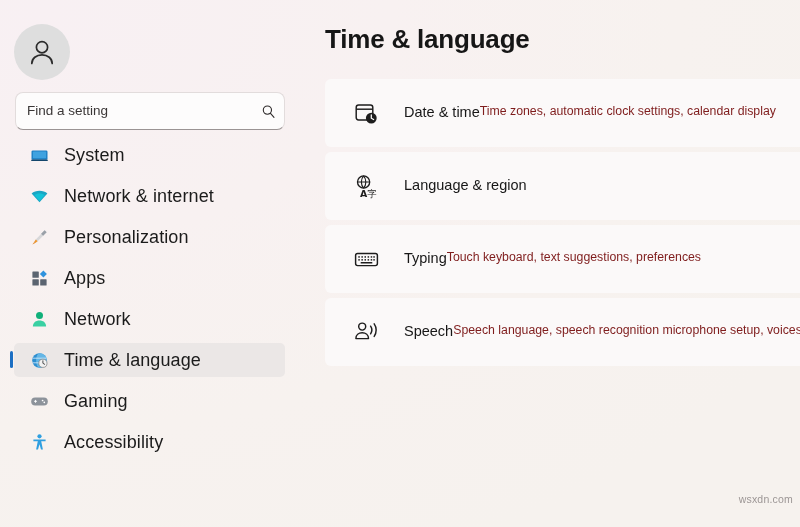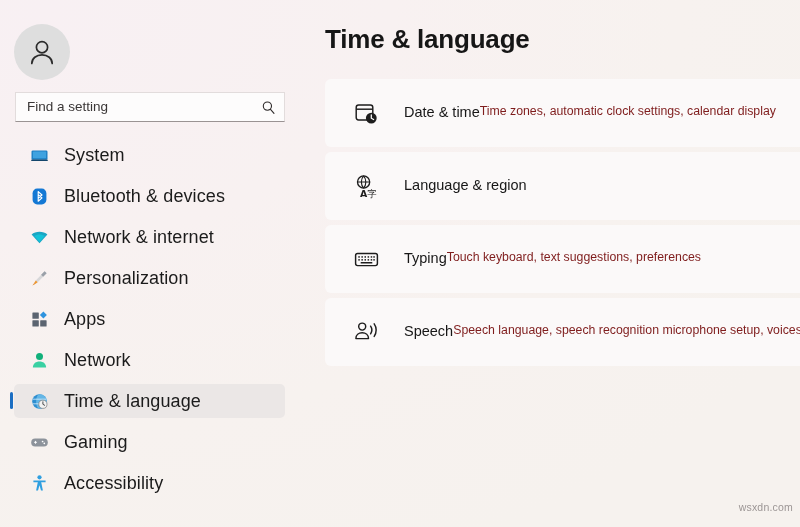--- a/index.html
+++ b/index.html
@@ -62,11 +62,11 @@
   }
   #search-box {
     width: 270px;
-    height: 30px;
+    height: 38px;
     background: #fdfcfc;
     border: 1px solid #e2dcdc;
     border-bottom: 1px solid #9a9393;
-    border-radius: 0;
+    border-radius: 8px;
     display: flex;
     align-items: center;
     padding: 0 8px 0 11px;

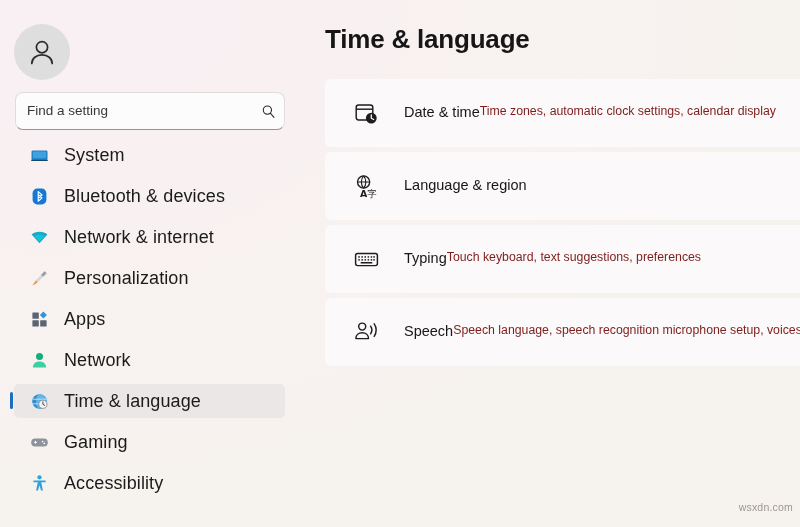--- a/index.html
+++ b/index.html
@@ -247,15 +247,6 @@
         <span class="nav-label">System</span>
       </li>
 
-      <li class="nav-item">
-        <span class="nav-ico">
-          <svg width="19" height="19" viewBox="0 0 19 19">
-            <rect x="2.6" y="1.6" width="13.8" height="15.8" rx="4.6" fill="#1478d4"></rect>
-            <path d="M8.2 4.6 L12 8.0 L8.2 11.2 M8.2 7.6 L12 10.9 L8.2 14.2 M8.2 4.6 V14.2" stroke="#ffffff" stroke-width="1.15" fill="none" stroke-linecap="round" stroke-linejoin="round"></path>
-          </svg>
-        </span>
-        <span class="nav-label">Bluetooth &amp; devices</span>
-      </li>
 
       <li class="nav-item">
         <span class="nav-ico">

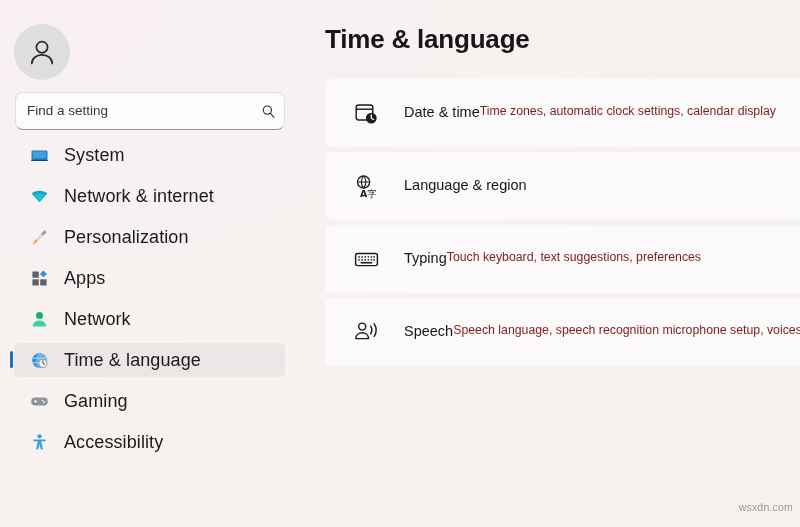--- a/index.html
+++ b/index.html
@@ -196,7 +196,7 @@
   #watermark {
     position: absolute;
     right: 7px;
-    bottom: 14px;
+    bottom: 22px;
     font-size: 10.5px;
     color: #9c9695;
     letter-spacing: .2px;

